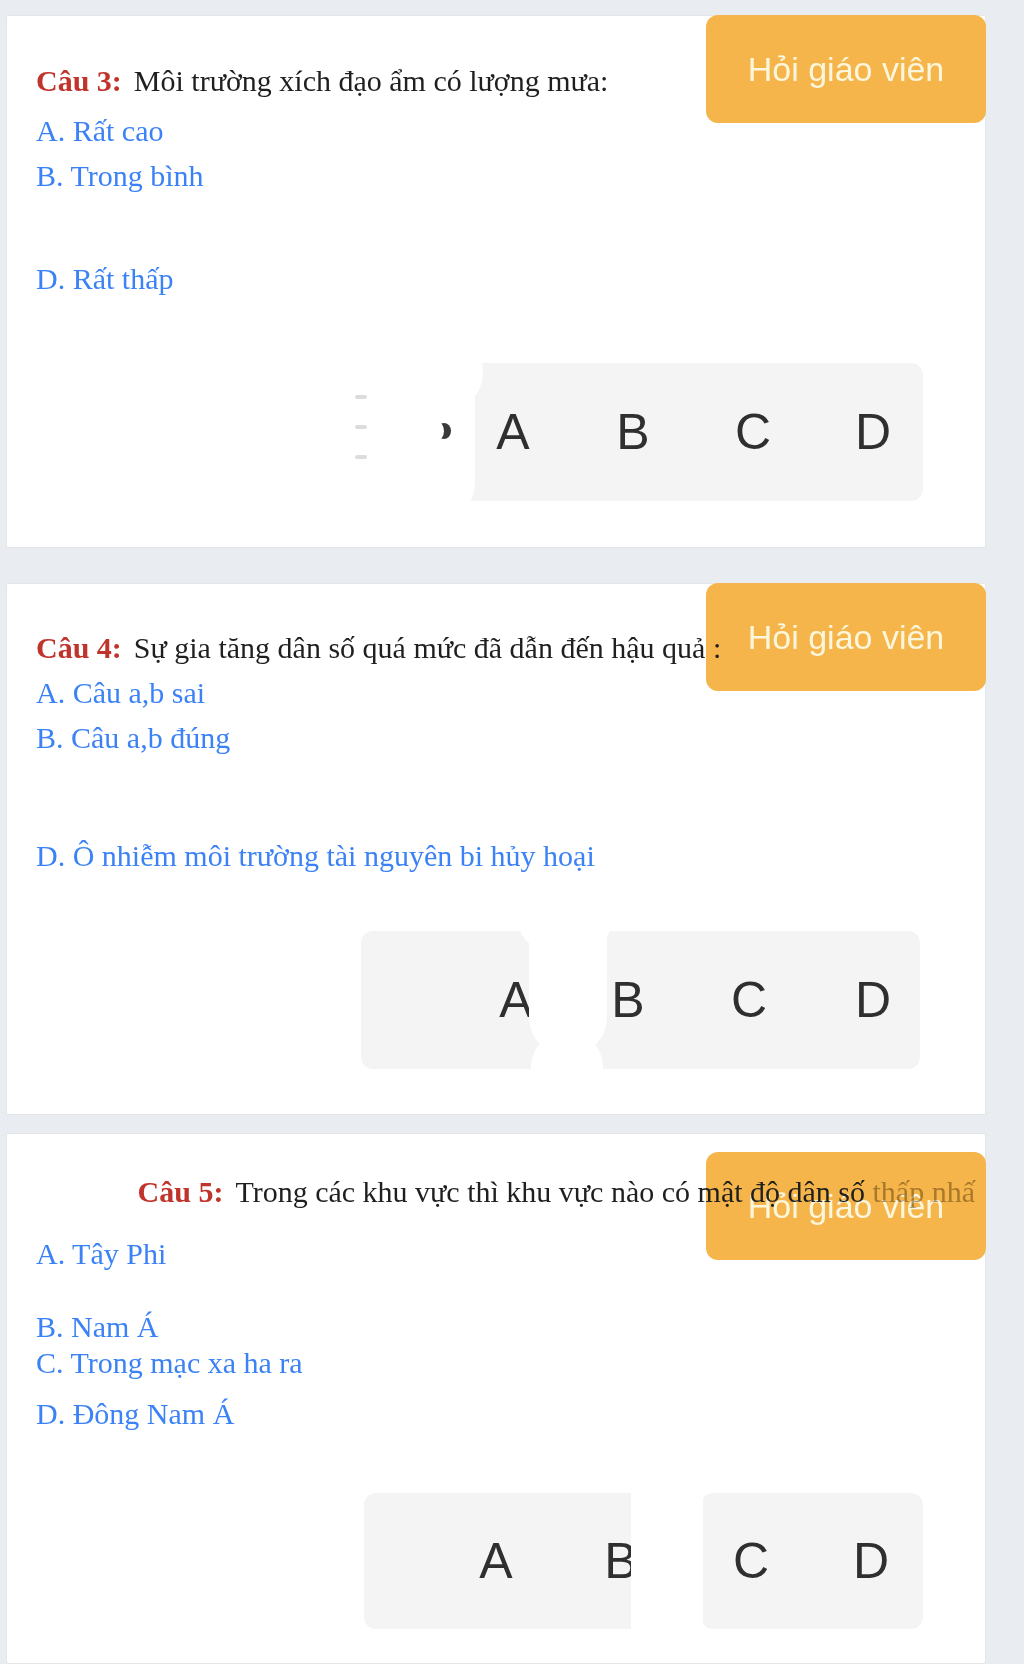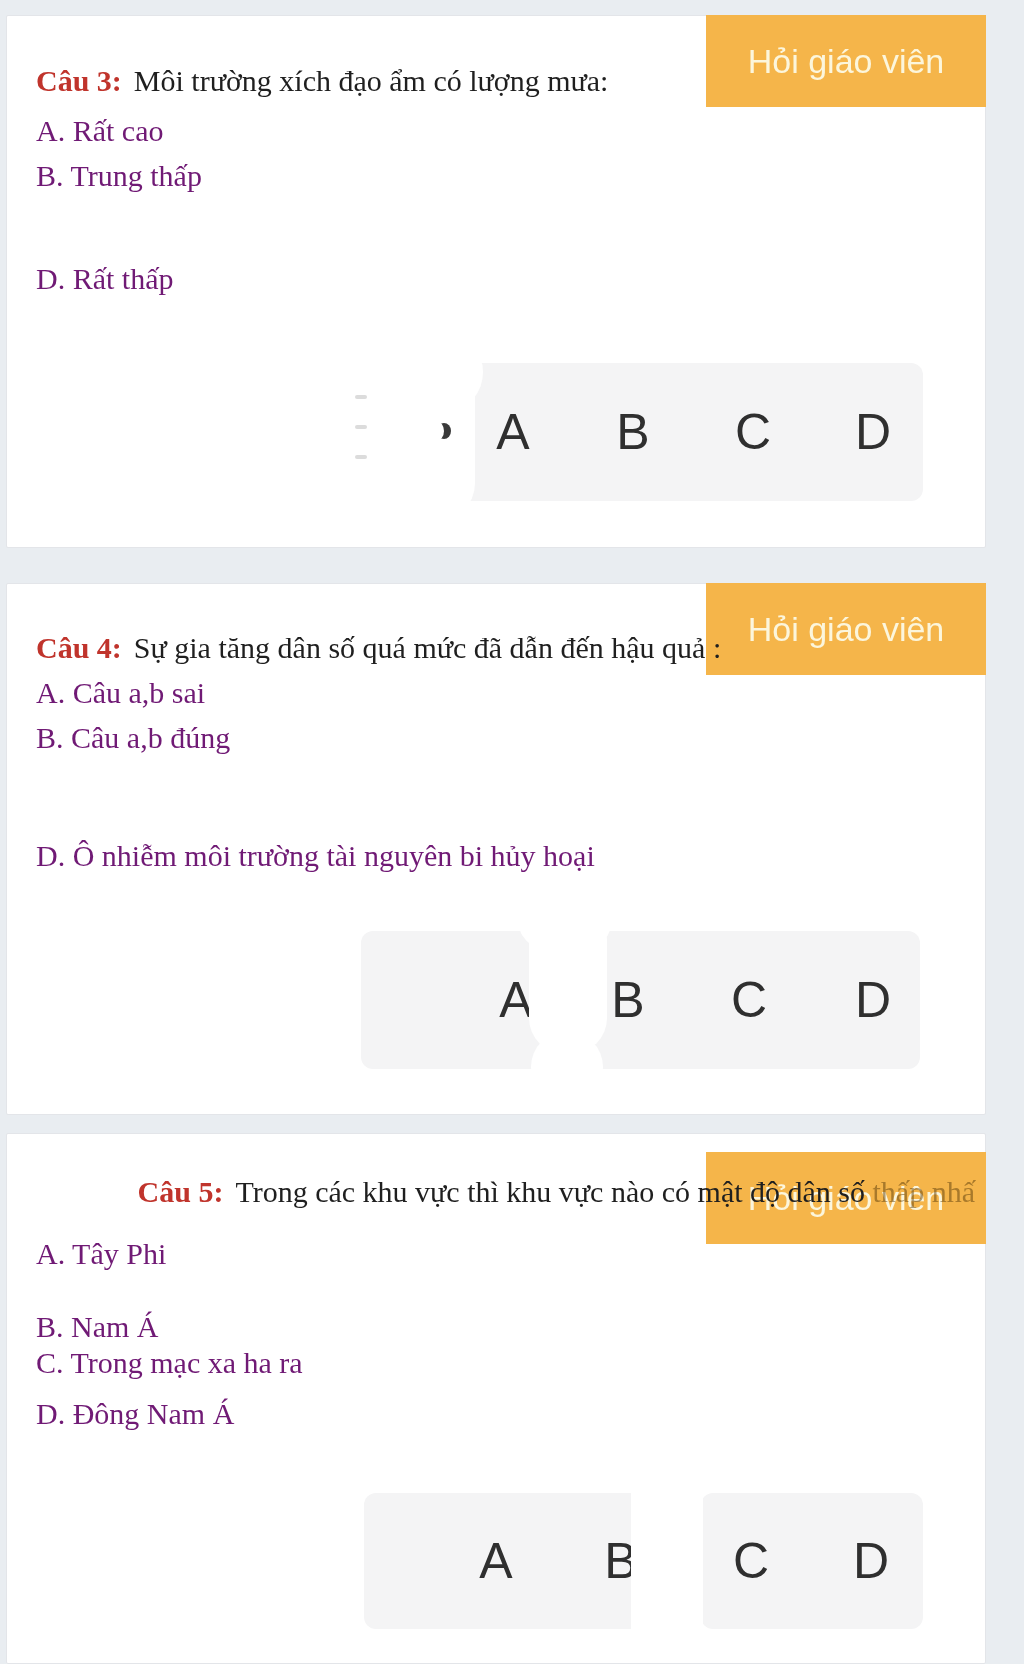--- a/index.html
+++ b/index.html
@@ -23,8 +23,8 @@
 
   
   .ask{
-    position:absolute;right:-1px;width:280px;height:92px;
-    background:#f5b54a;border:none;border-radius:0;
+    position:absolute;right:-1px;width:280px;height:108px;
+    background:#f5b54a;border:none;border-radius:12px;
     color:#fcf6dc;font-family:"Liberation Sans",sans-serif;font-size:34px;
     display:flex;align-items:center;justify-content:center;
     cursor:pointer;z-index:2;padding:0;

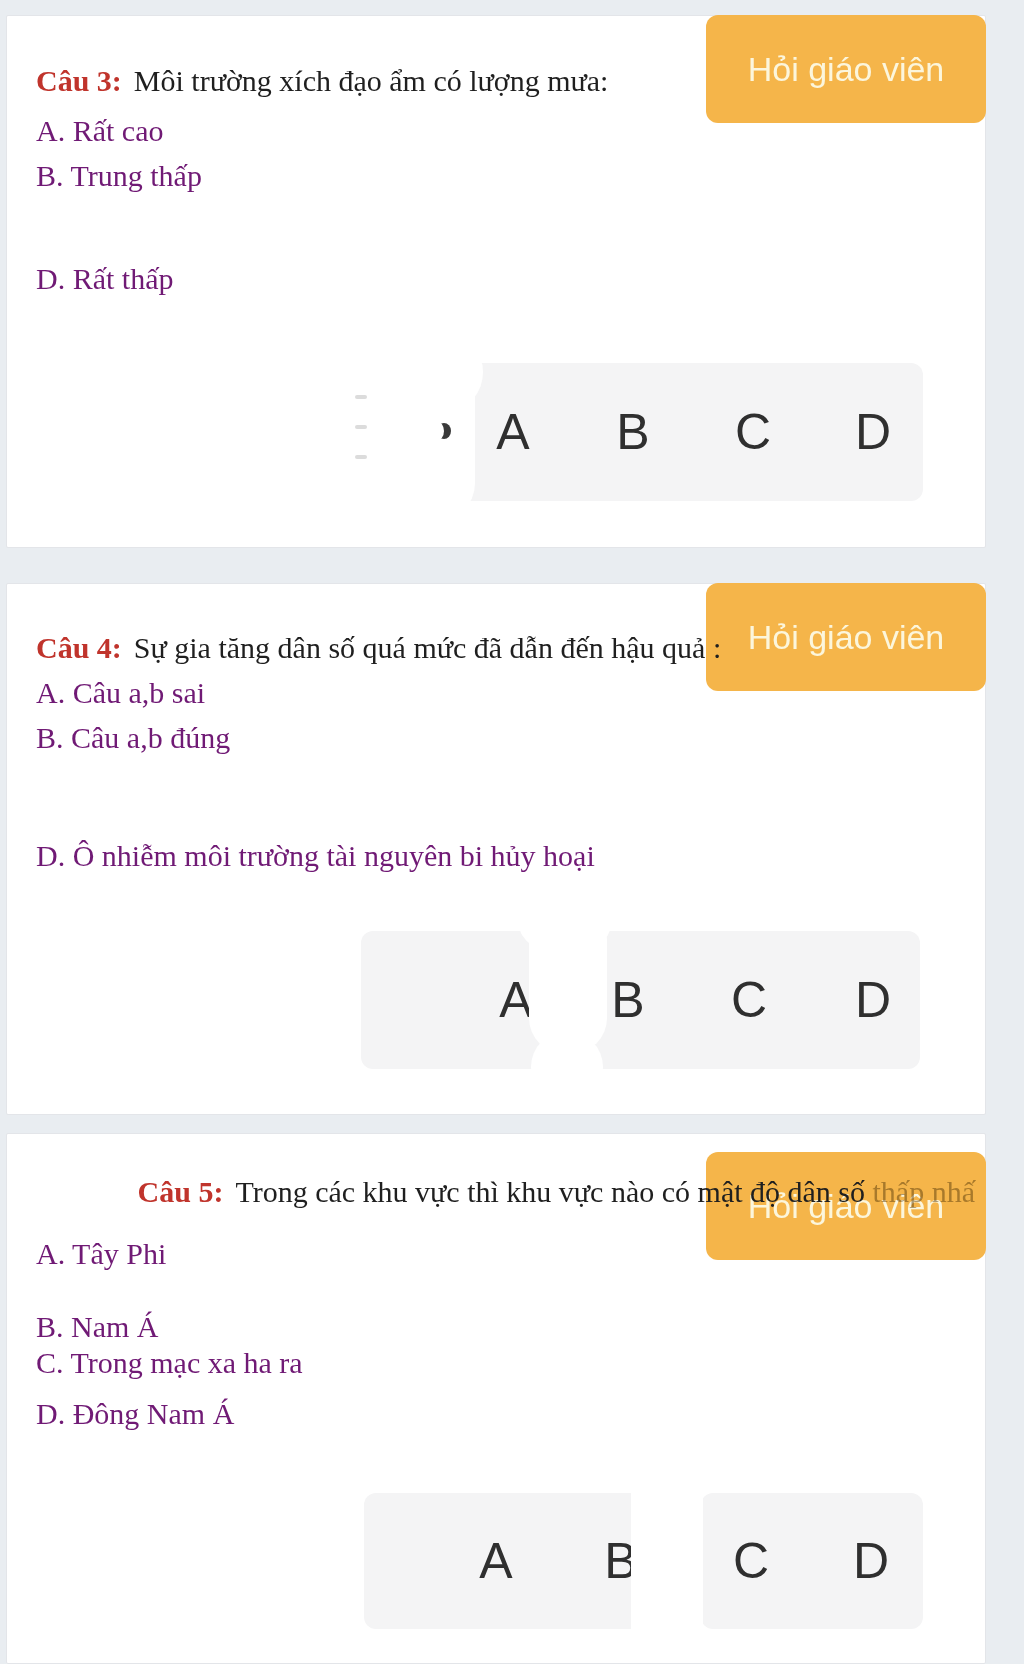--- a/index.html
+++ b/index.html
@@ -47,7 +47,7 @@
 
   .opt{
     position:absolute;left:29px;height:36px;line-height:36px;
-    font-family:"Liberation Serif", serif;font-size:30px;color:#701a75;
+    font-family:"Liberation Serif", serif;font-size:30px;color:#3b82f6;
     white-space:nowrap;
   }
   .c1 .opt.o0{top:97px;}  .c1 .opt.o1{top:142px;} .c1 .opt.o2{top:199px;} .c1 .opt.o3{top:245px;}

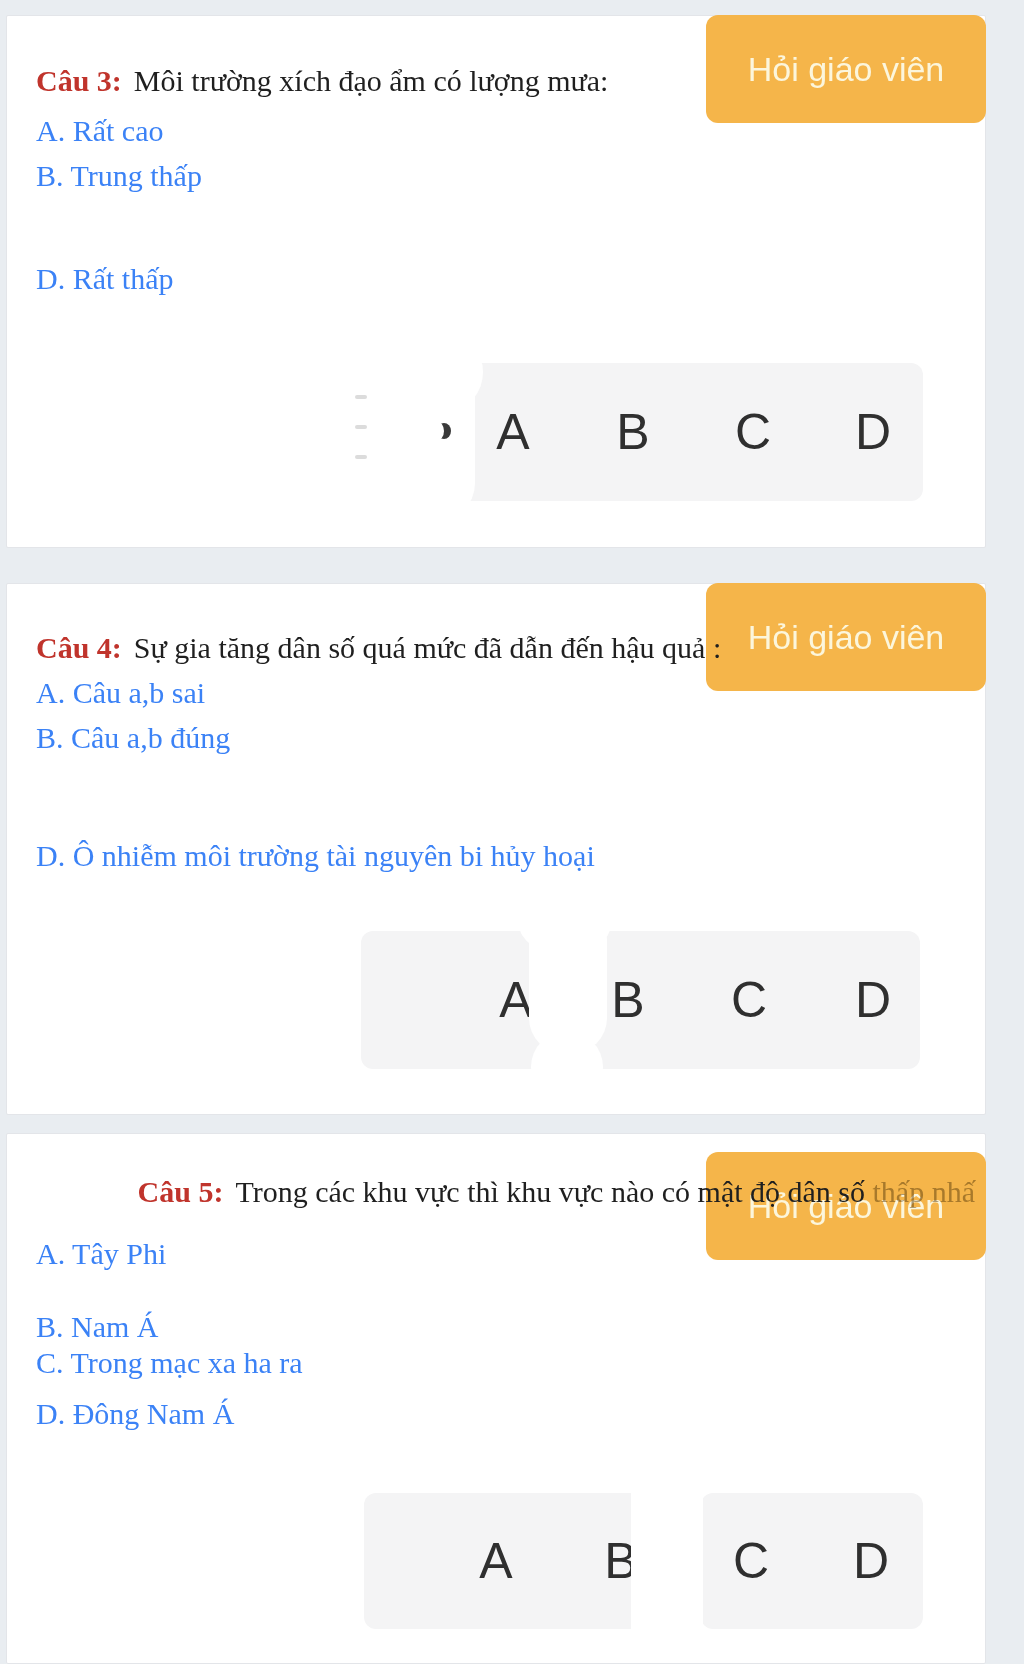--- a/index.html
+++ b/index.html
@@ -99,7 +99,7 @@
     </div>
 
     <div class="opt o0">A. Rất cao</div>
-    <div class="opt o1">B. Trung thấp</div>
+    <div class="opt o1">B. Trong bình</div>
     <div class="opt o3">D. Rất thấp</div>
 
     <div class="arow">

